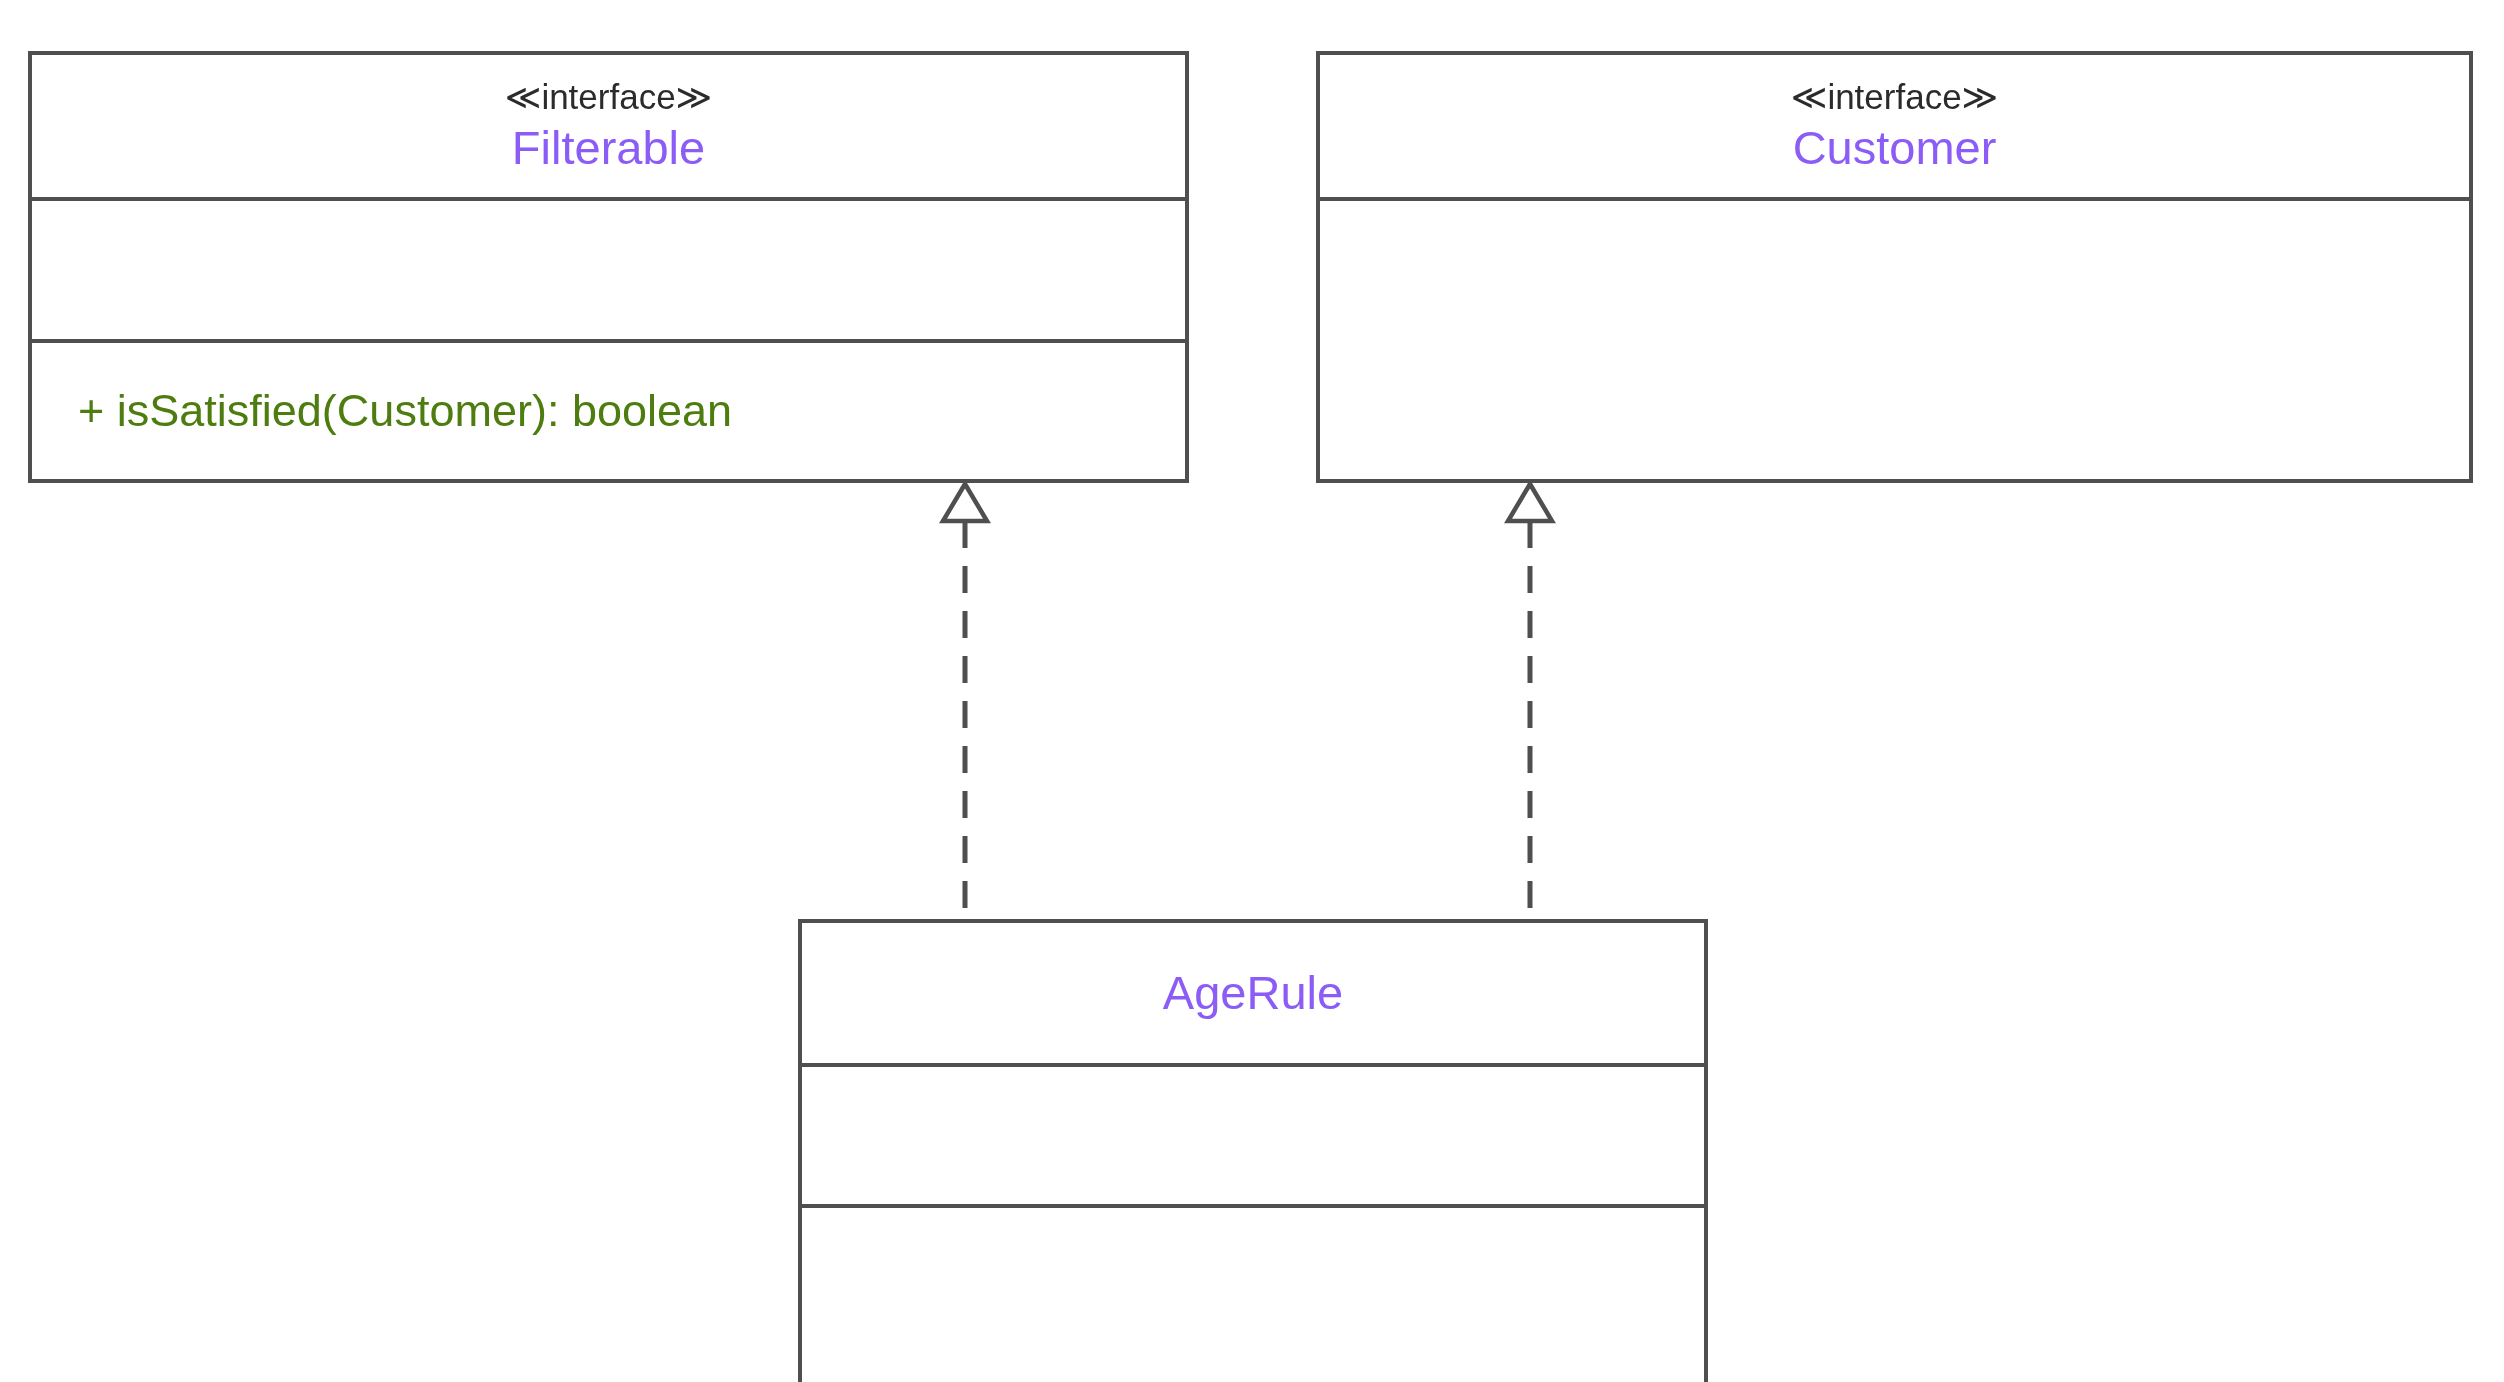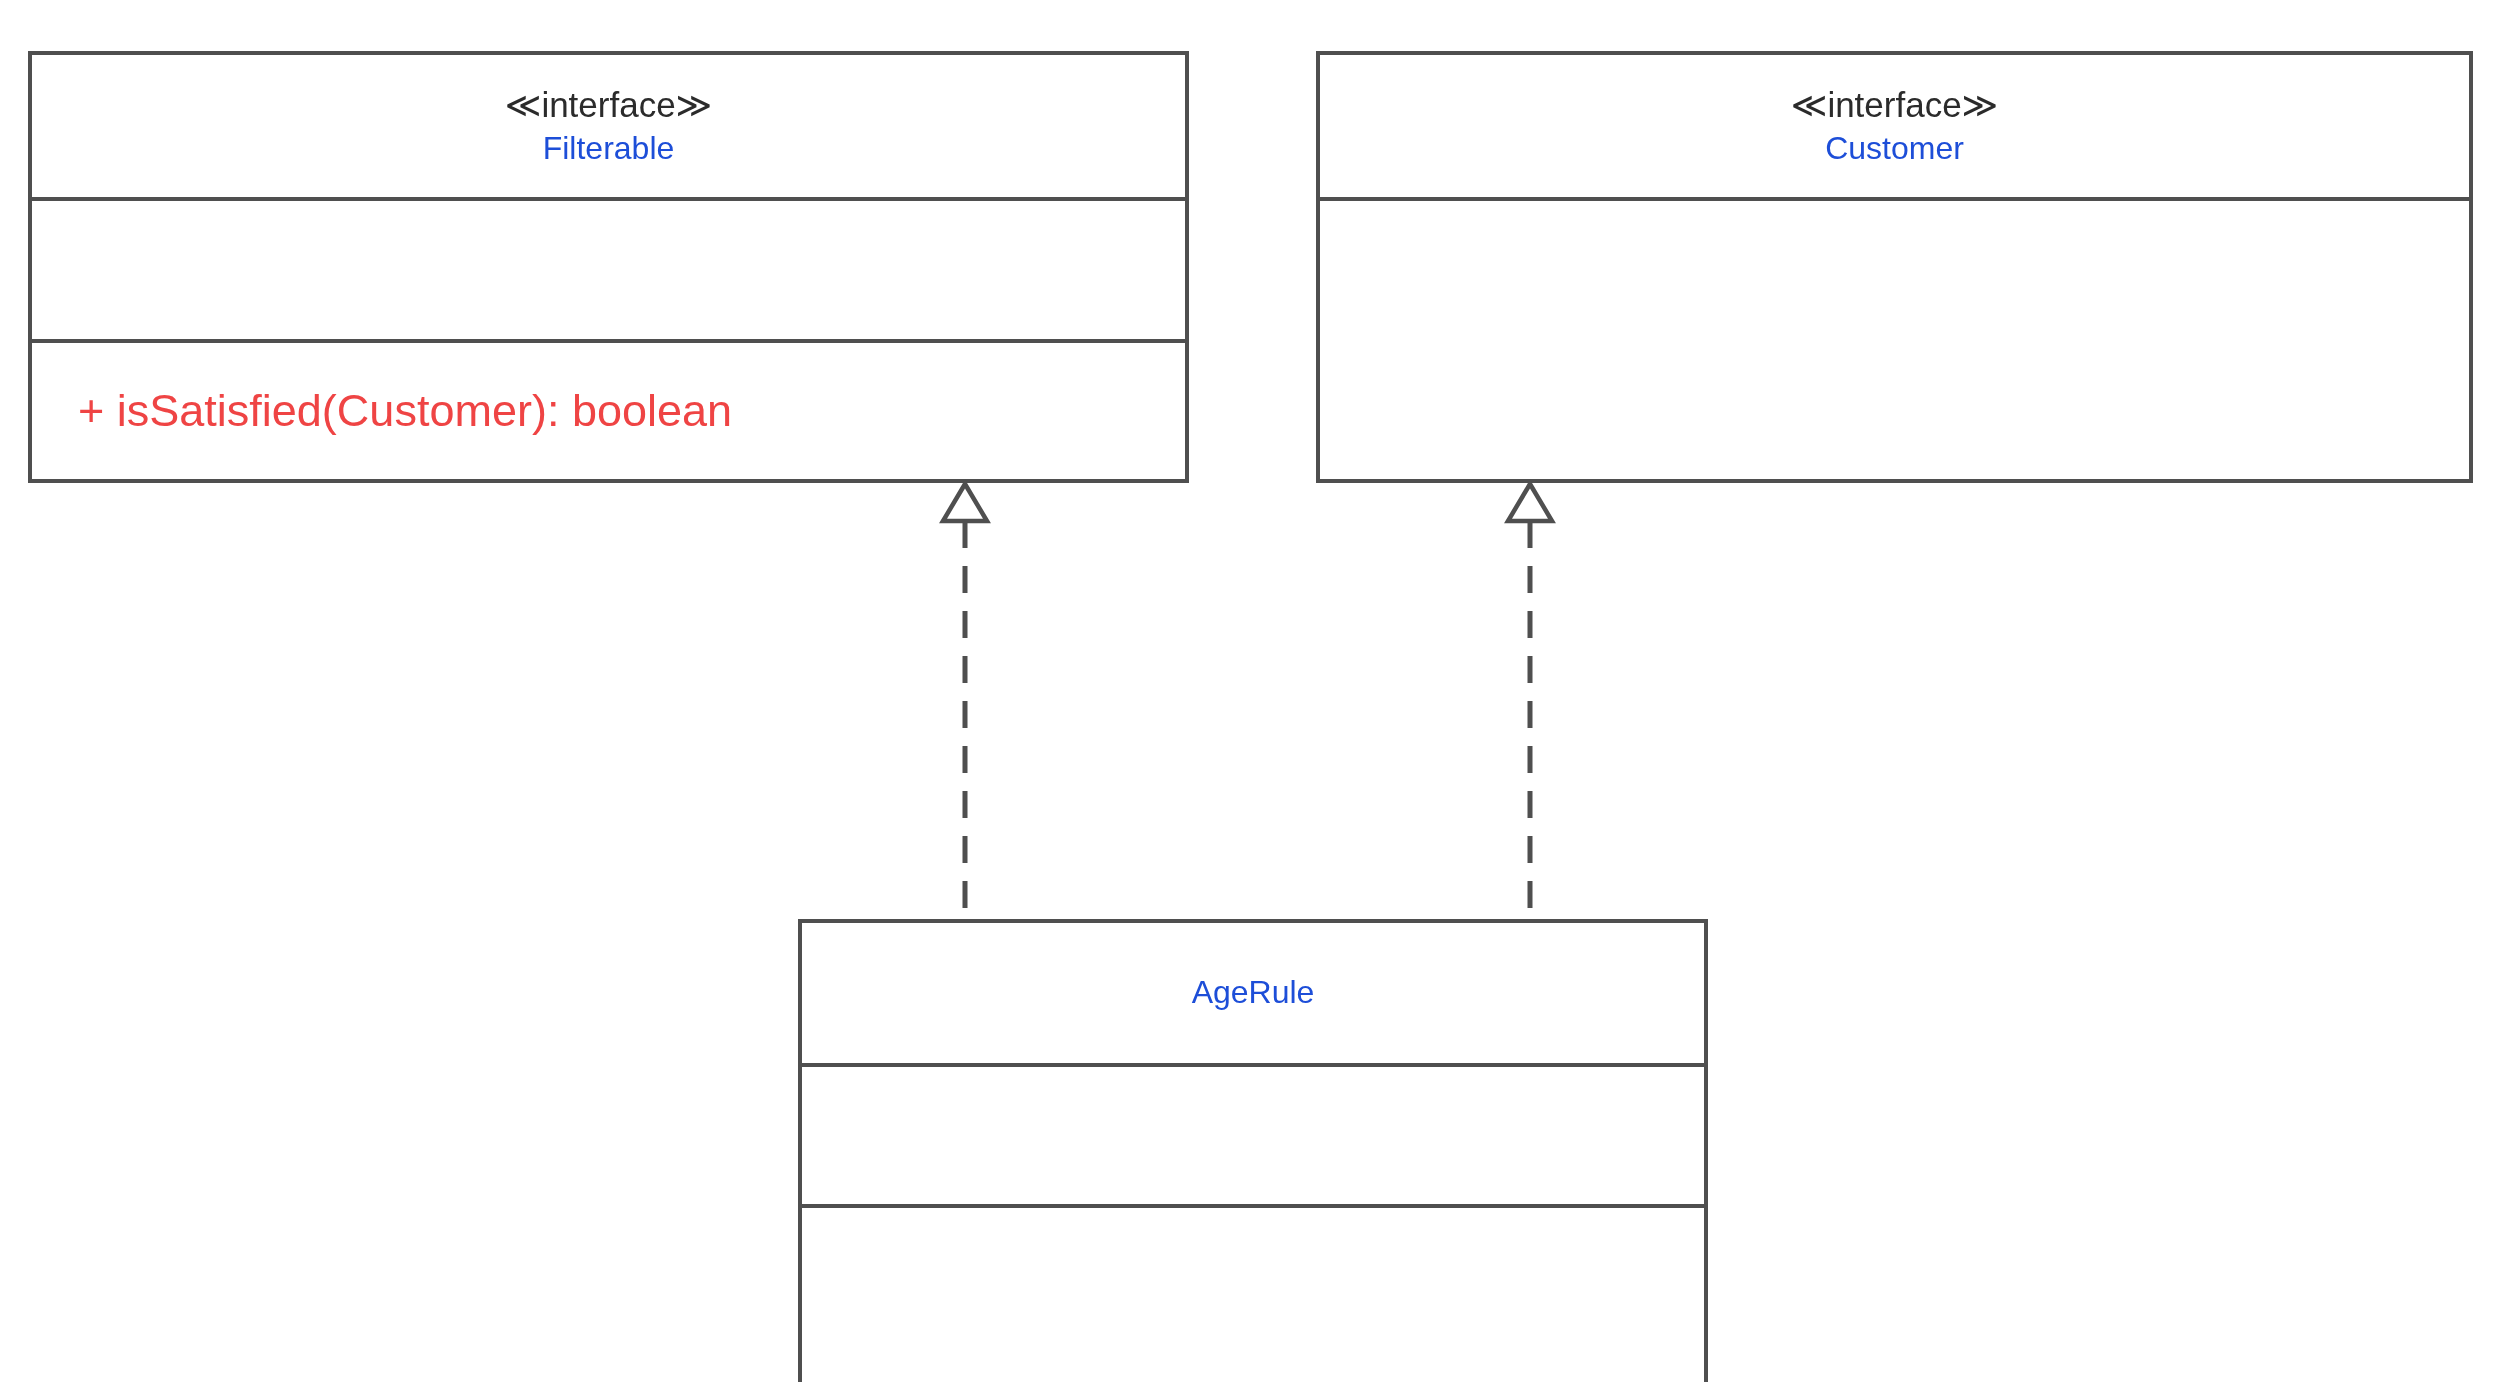--- a/index.html
+++ b/index.html
@@ -48,9 +48,9 @@
     color: #2b2b2b;
   }
   .class-name {
-    font-size: 32px;
+    font-size: 47px;
     line-height: 1.1;
-    color: #1d4ed8;
+    color: #8b5cf6;
   }
   .attributes-compartment {
     height: 142px;

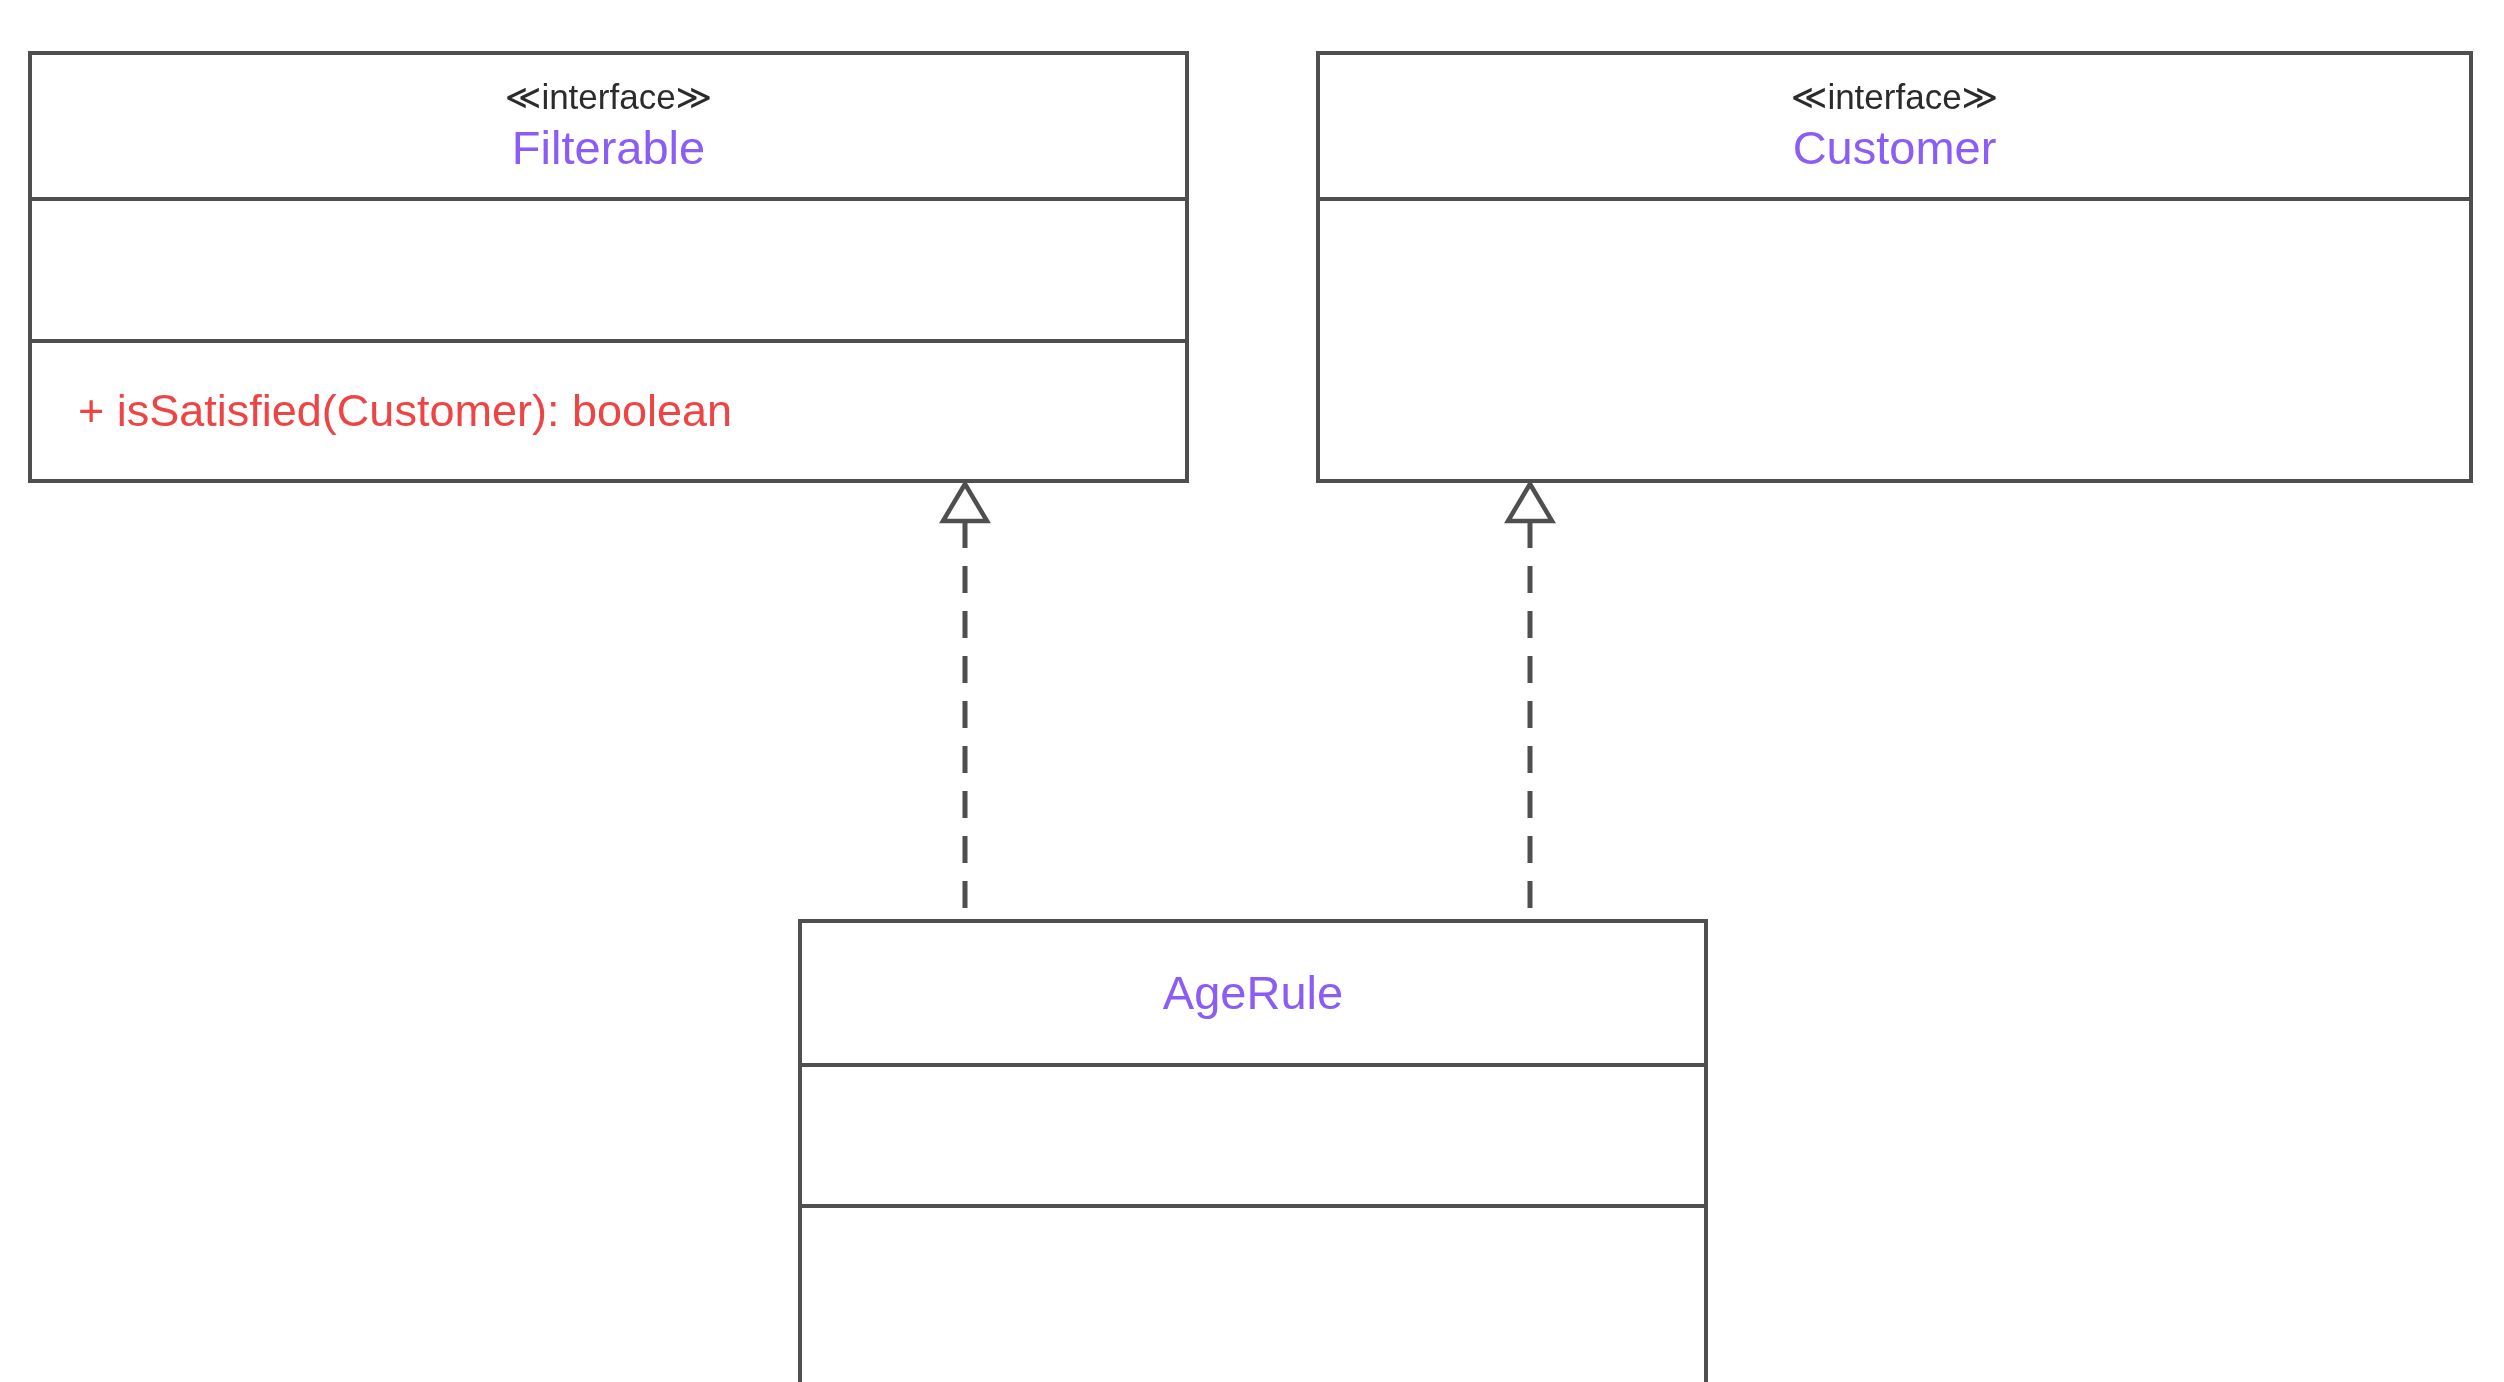--- a/index.html
+++ b/index.html
@@ -61,7 +61,7 @@
     align-items: center;
     padding-left: 46px;
     font-size: 45px;
-    color: #ef4444;
+    color: #4d7c0f;
   }
   .empty-compartment-1 { height: 141px; }
   .empty-compartment-2 { flex: 1; }

